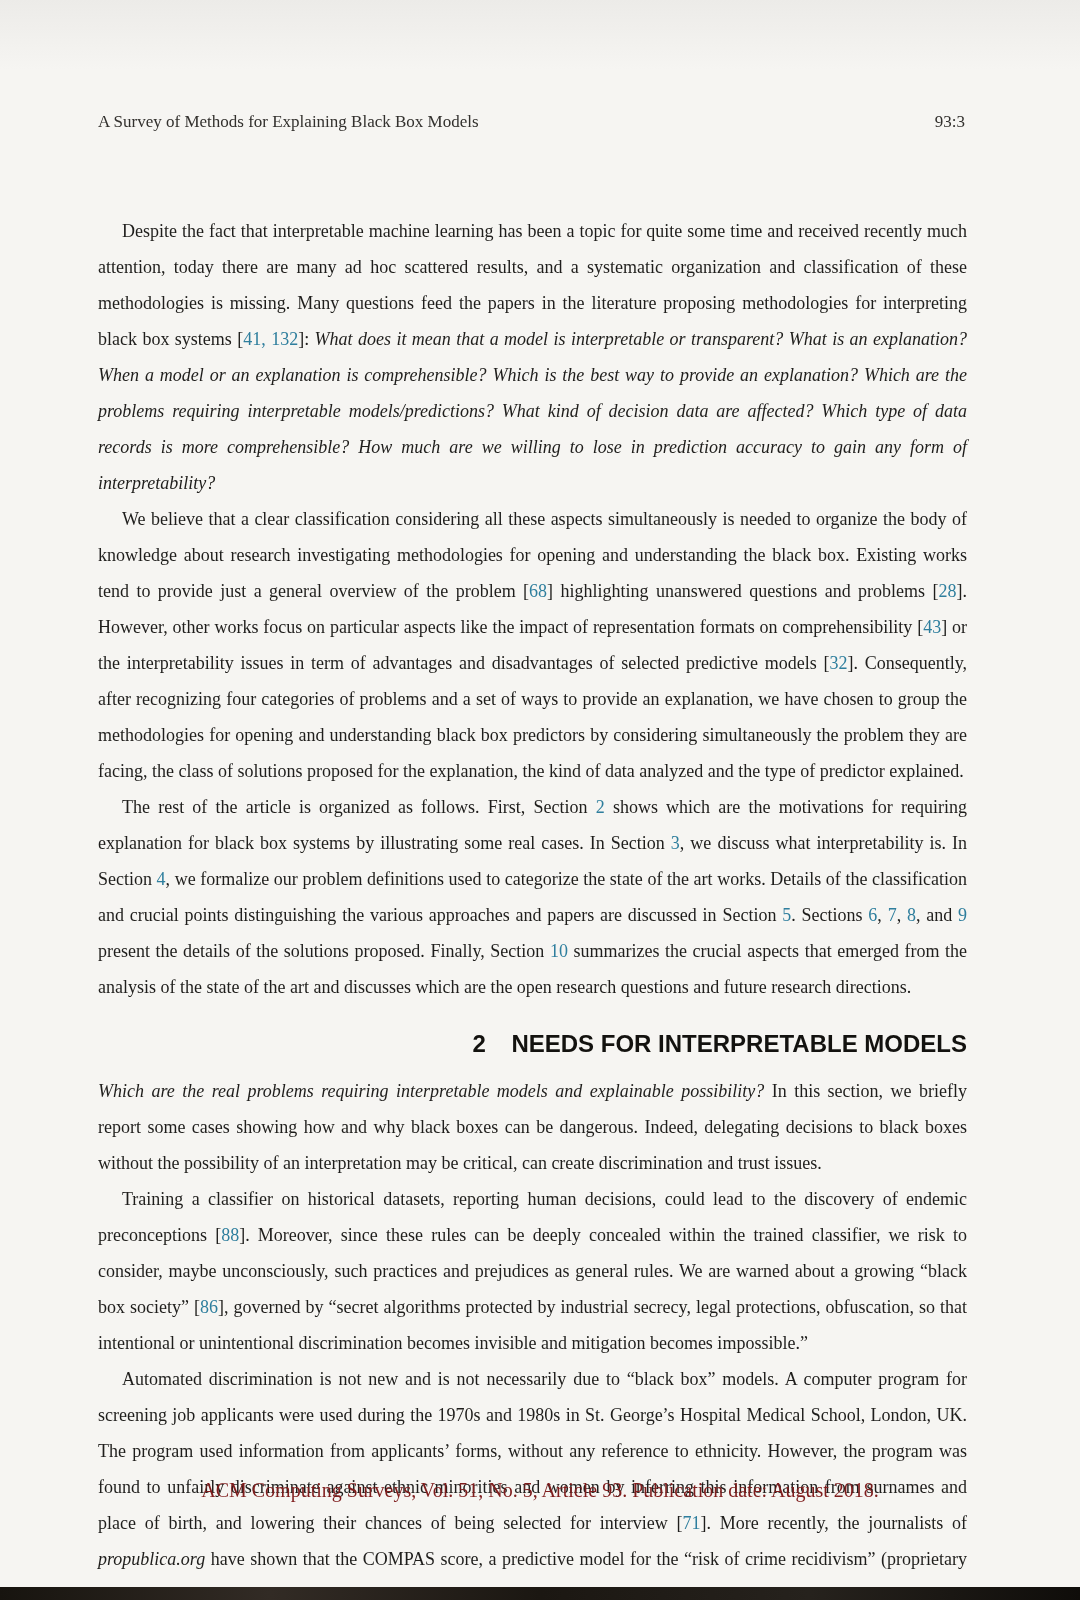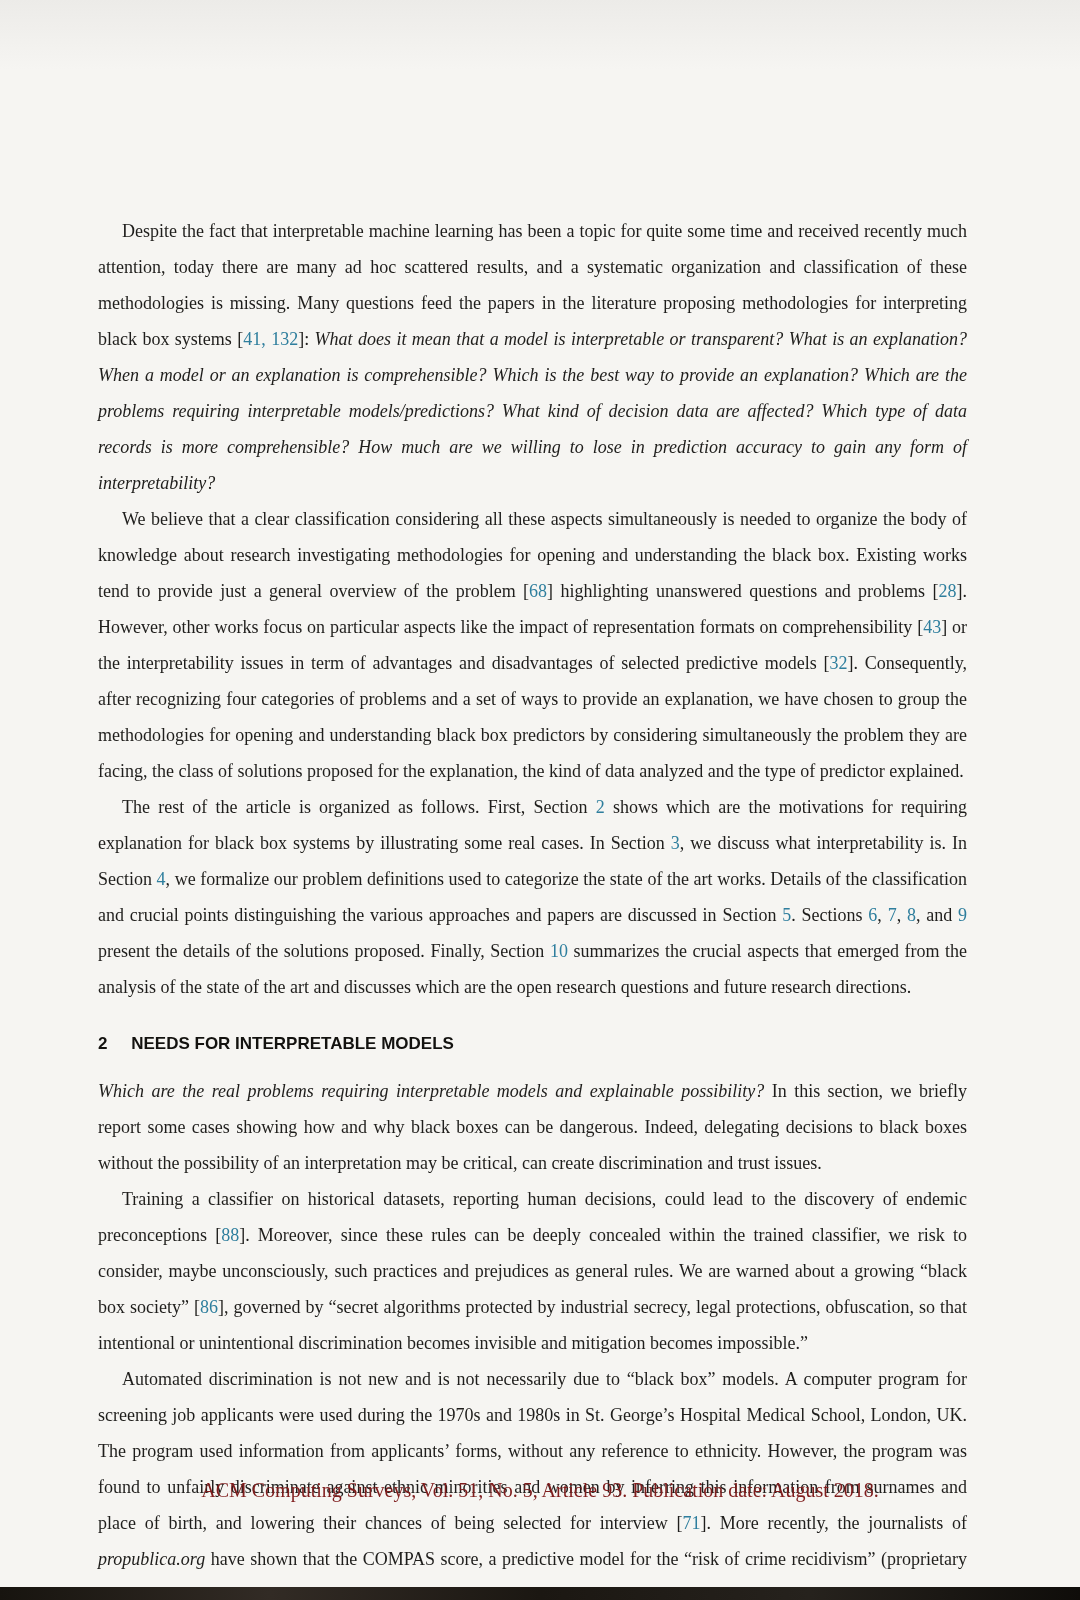--- a/index.html
+++ b/index.html
@@ -79,6 +79,10 @@
 
 <div class="page">
 
+  <header class="page-header">
+    <span>A Survey of Methods for Explaining Black Box Models</span>
+    <span>93:3</span>
+  </header>
 
   <main class="content">
     <p class="para indent"><span>Despite the fact that interpretable machine learning has been a topic for quite some time and received recently much attention, today there are many ad hoc scattered results, and a systematic organization and classification of these methodologies is missing. Many questions feed the papers in the literature proposing methodologies for interpreting black box systems [</span><span class="seg-link">41, 132</span><span>]: </span><span class="seg-i">What does it mean that a model is interpretable or transparent? What is an explanation? When a model or an explanation is comprehensible? Which is the best way to provide an explanation? Which are the problems requiring interpretable models/predictions? What kind of decision data are affected? Which type of data records is more comprehensible? How much are we willing to lose in prediction accuracy to gain any form of interpretability?</span></p>

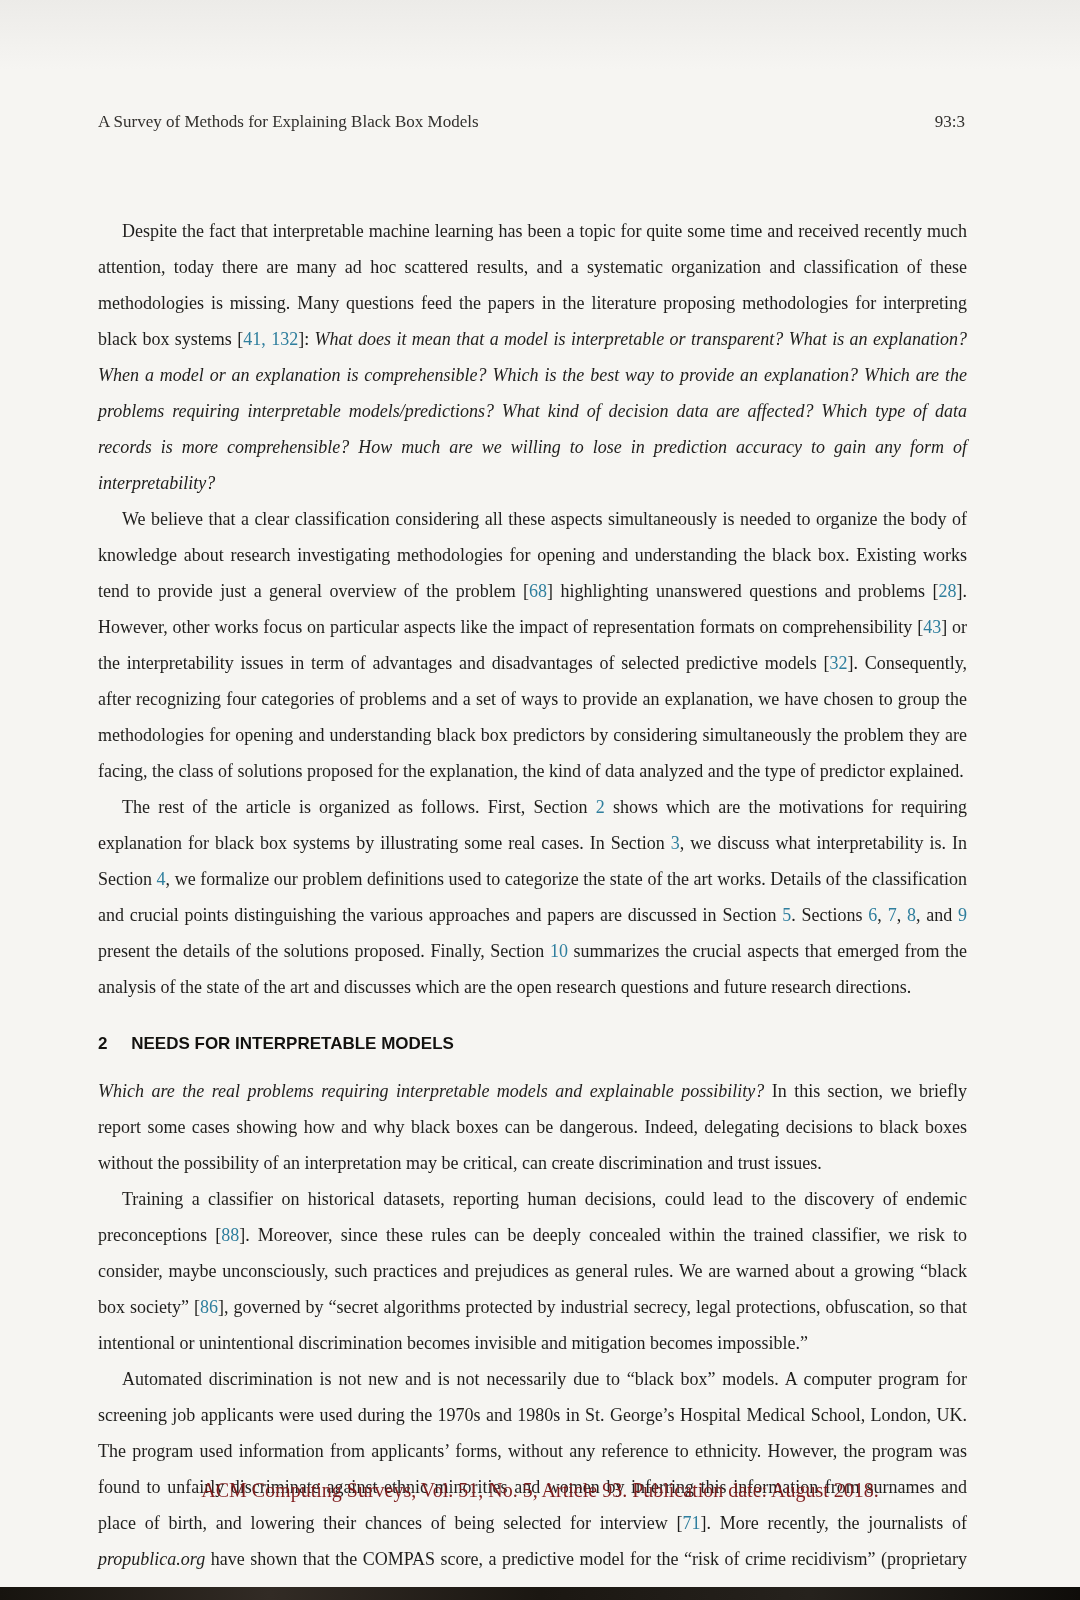--- a/index.html
+++ b/index.html
@@ -51,11 +51,11 @@
   .seg-link { color: var(--link, #2e7e9d); }
   .section-heading {
     font-family: "Liberation Sans", sans-serif;
-    font-size: 17px;
+    font-size: 24px;
     font-weight: bold;
     color: #13120f;
     margin: 21px 0 11px 0;
-    text-align: left;
+    text-align: right;
     text-indent: 0;
   }
   .sec-num { margin-right: 19px; }

